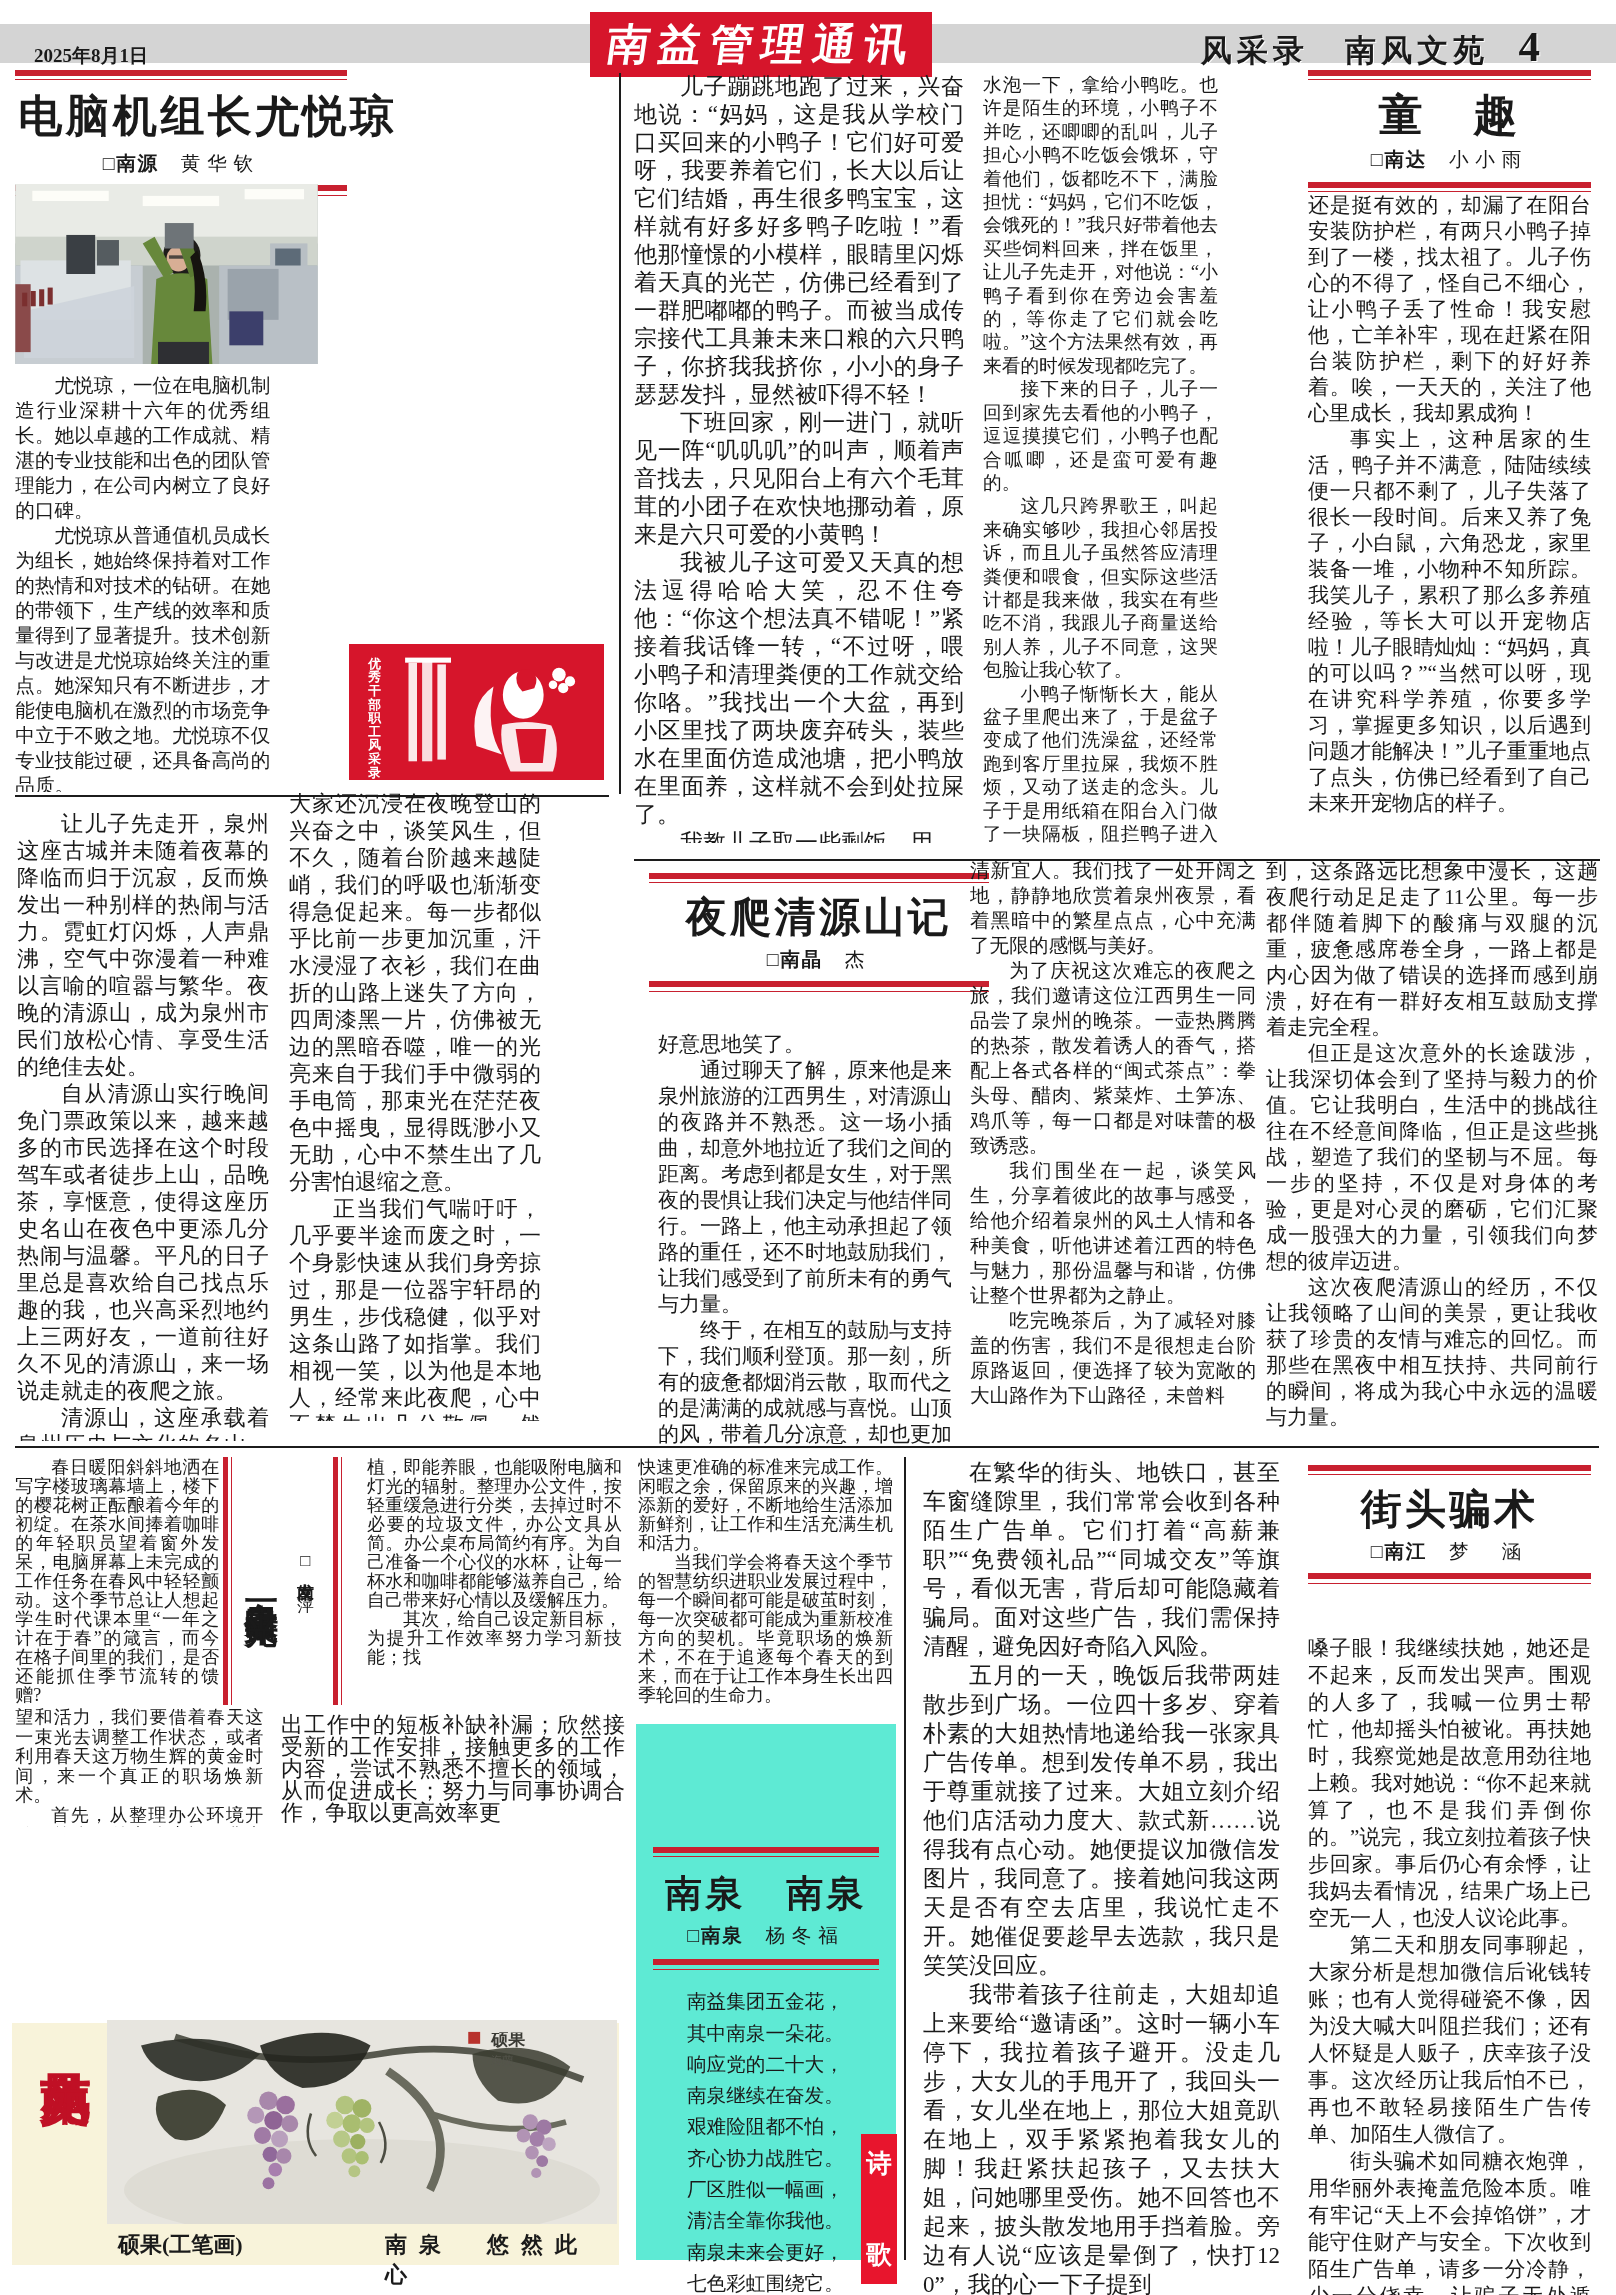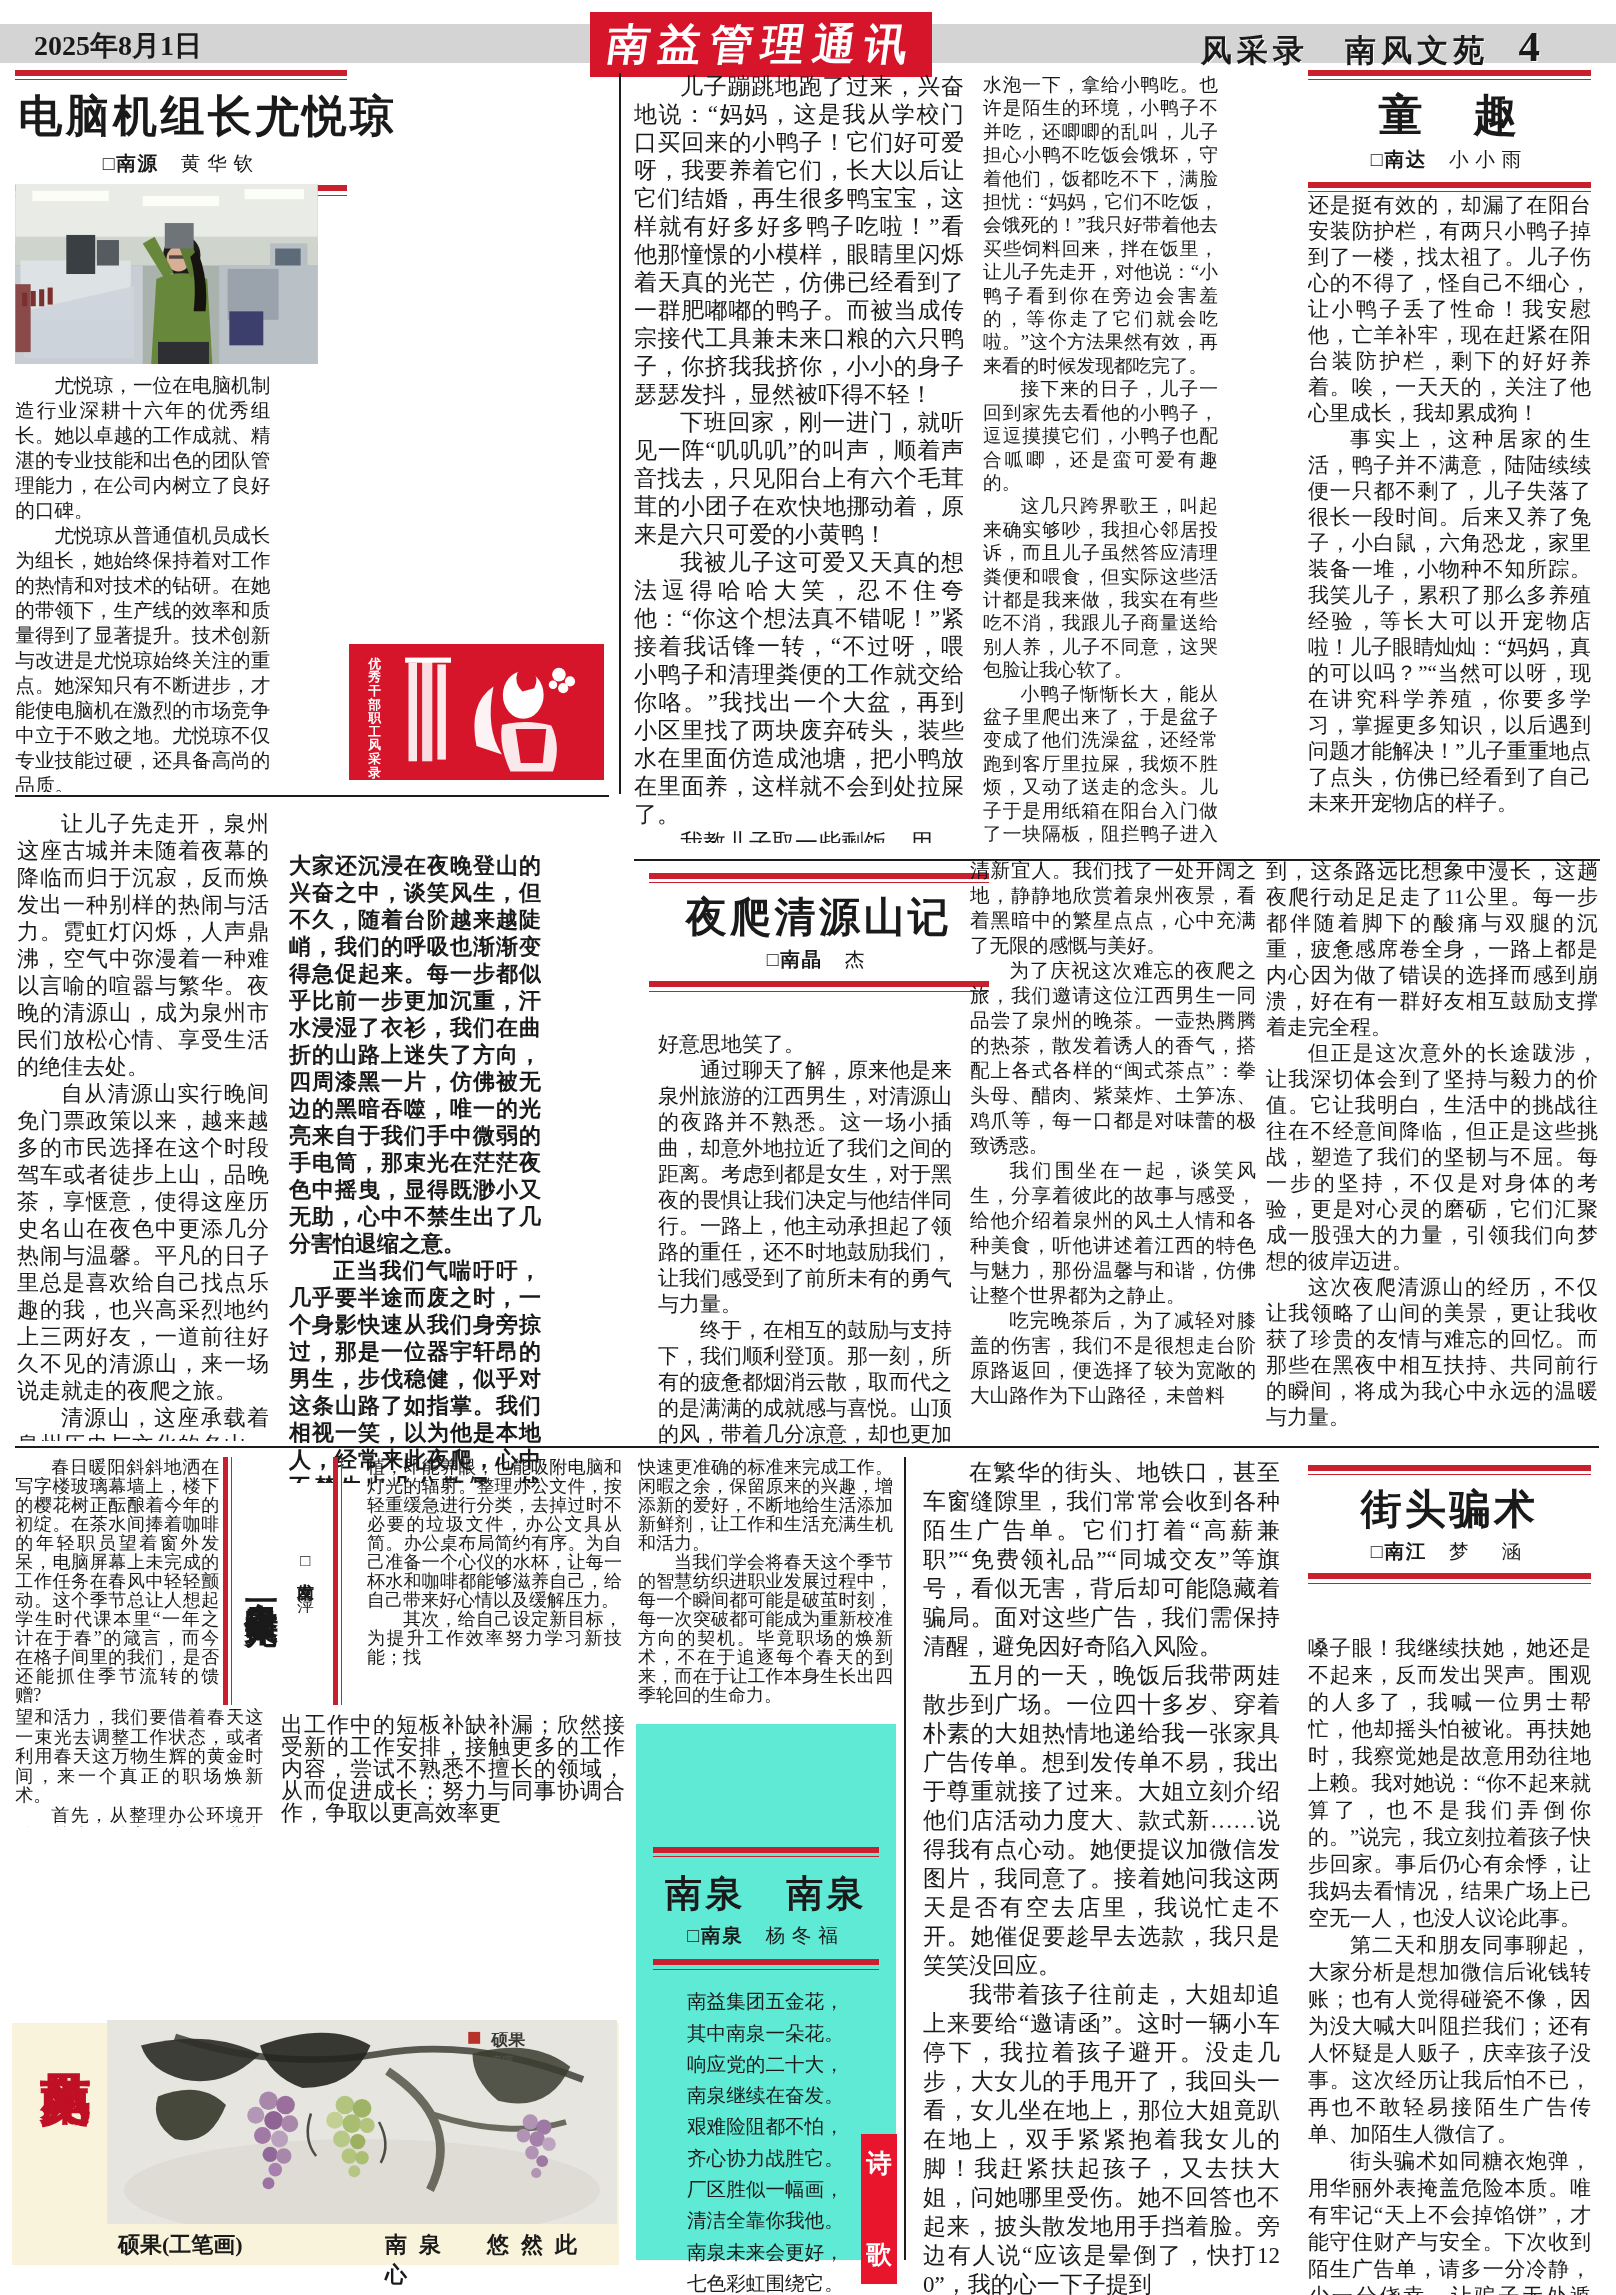--- a/index.html
+++ b/index.html
@@ -10,7 +10,7 @@
   .graybar{background:#d4d4d4;}
   .masthead{background:#d6152b;display:flex;align-items:center;justify-content:center;}
   .masthead span{color:#fff;font-weight:700;font-size:43px;letter-spacing:8.5px;transform:skewX(-8deg);}
-  .hdate{font-size:28px;font-weight:700;}
+  .hdate{font-size:19px;font-weight:700;margin-top:16px;}
   .hright{font-size:31px;font-weight:700;letter-spacing:5.1px;text-shadow:0.9px 0.9px 0 #fff;}
   .hpage{font-size:43px;font-weight:700;margin-left:29px;letter-spacing:0;}
   

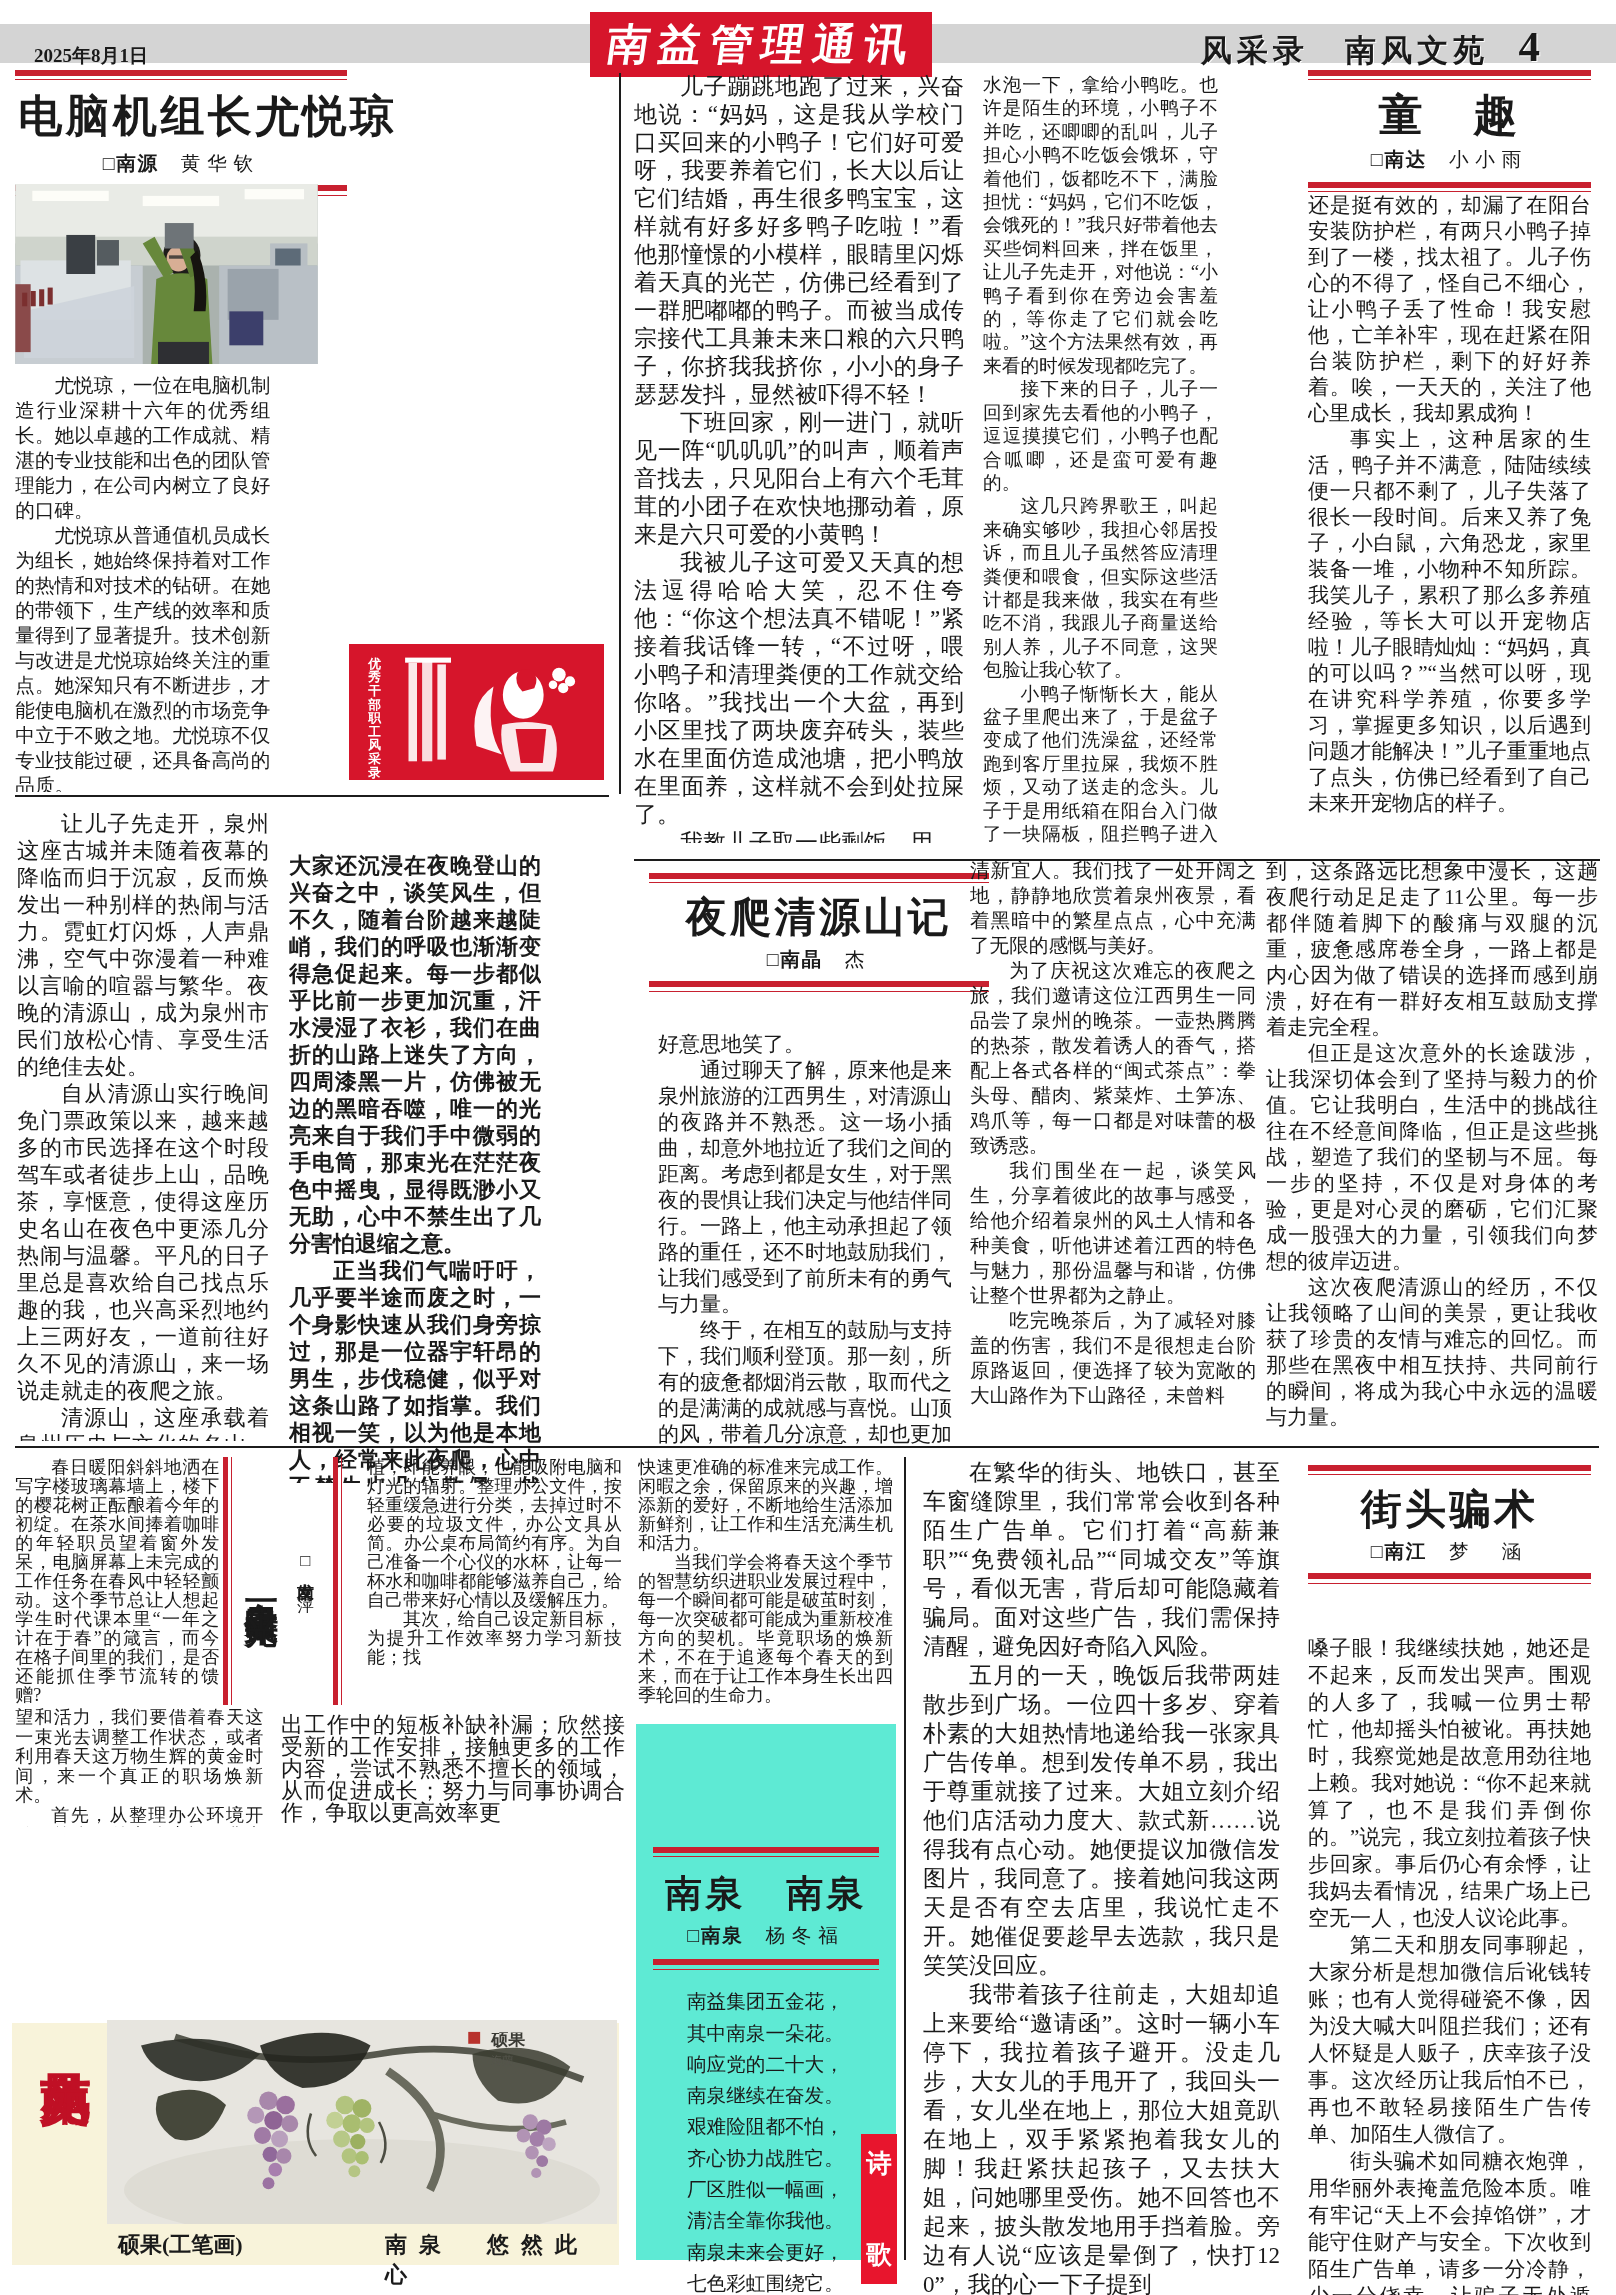--- a/index.html
+++ b/index.html
@@ -175,7 +175,7 @@
       <p>自从清源山实行晚间免门票政策以来，越来越多的市民选择在这个时段驾车或者徒步上山，品晚茶，享惬意，使得这座历史名山在夜色中更添几分热闹与温馨。平凡的日子里总是喜欢给自己找点乐趣的我，也兴高采烈地约上三两好友，一道前往好久不见的清源山，来一场说走就走的夜爬之旅。</p>
       <p>清源山，这座承载着泉州历史与文化的名山，在夜色中更显幽深与巍峨。我们沿着蜿蜒的山路，踏上了崎岖的台阶。起初，</p>
     </div>
-  <div class="abs col cont" style="left:289px;top:852px;width:252px;height:631px;font-size:22px;line-height:27px;font-weight:bold;">
+  <div class="abs col cont" style="left:289px;top:790px;width:252px;height:631px;font-size:22px;line-height:27px;">
       <p>大家还沉浸在夜晚登山的兴奋之中，谈笑风生，但不久，随着台阶越来越陡峭，我们的呼吸也渐渐变得急促起来。每一步都似乎比前一步更加沉重，汗水浸湿了衣衫，我们在曲折的山路上迷失了方向，四周漆黑一片，仿佛被无边的黑暗吞噬，唯一的光亮来自于我们手中微弱的手电筒，那束光在茫茫夜色中摇曳，显得既渺小又无助，心中不禁生出了几分害怕退缩之意。</p>
       <p>正当我们气喘吁吁，几乎要半途而废之时，一个身影快速从我们身旁掠过，那是一位器宇轩昂的男生，步伐稳健，似乎对这条山路了如指掌。我们相视一笑，以为他是本地人，经常来此夜爬，心中不禁生出几分敬佩。然而，不久之后，他却一头冲进了前方的一条死路，又匆匆返回，看到我们诧异的眼神，他不</p>
     </div>

